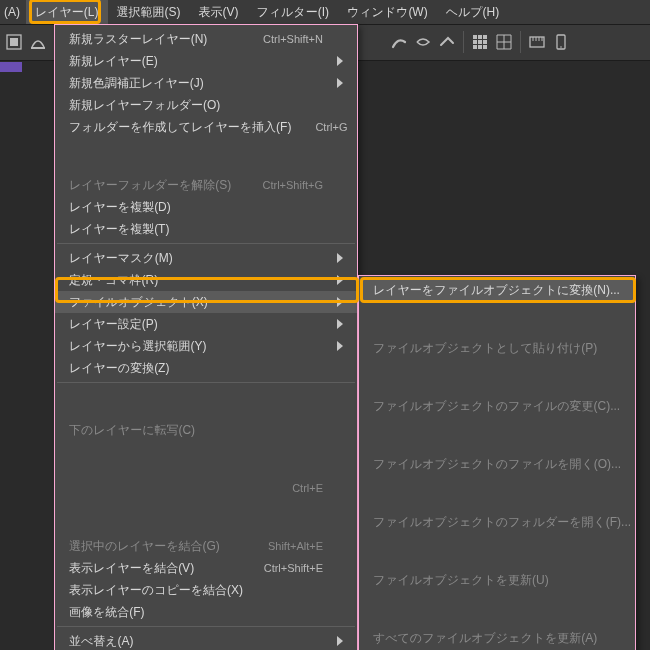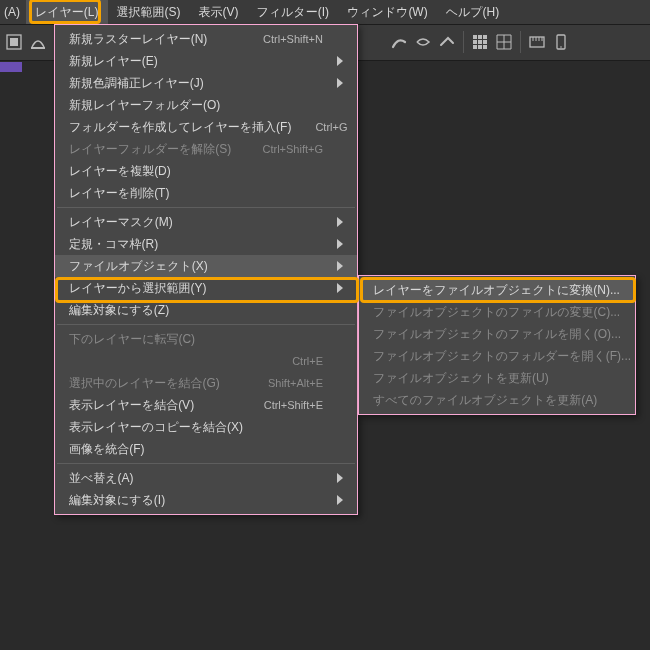--- a/index.html
+++ b/index.html
@@ -106,7 +106,7 @@
     position: relative;
     color: #d8d8d8;
   }
-  .row.disabled { color: #8a8a8a; }
+  .row.disabled { color: #8a8a8a; margin-top: 36px; }
   .row.hover { background: #5b5b5b; }
   .row .label { flex: 0 0 auto; white-space: nowrap; }
   .row .spacer { flex: 1 1 auto; }

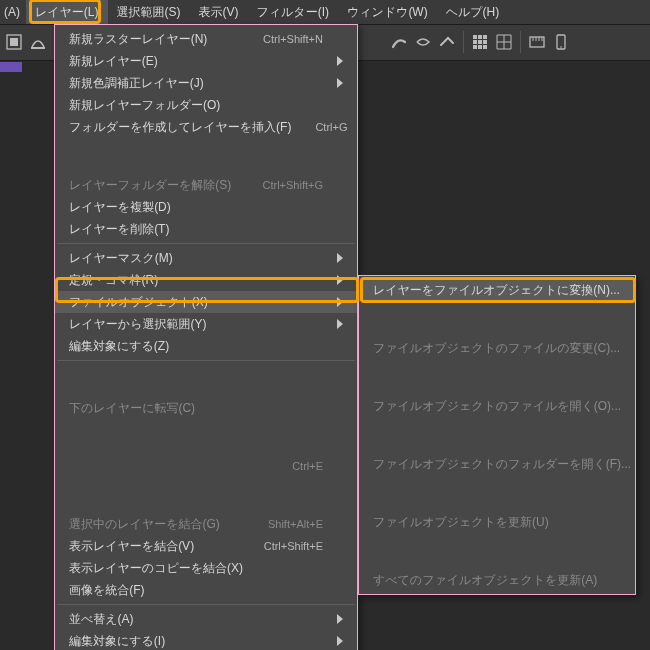--- a/index.html
+++ b/index.html
@@ -296,7 +296,7 @@
       </span>
     </div>
     <div class="row">
-      <span class="label">レイヤーを削除(T)</span>
+      <span class="label">レイヤーを複製(T)</span>
       <span class="spacer"></span>
       <span class="arrow" style="visibility: hidden;">
         <svg width="6" height="10">

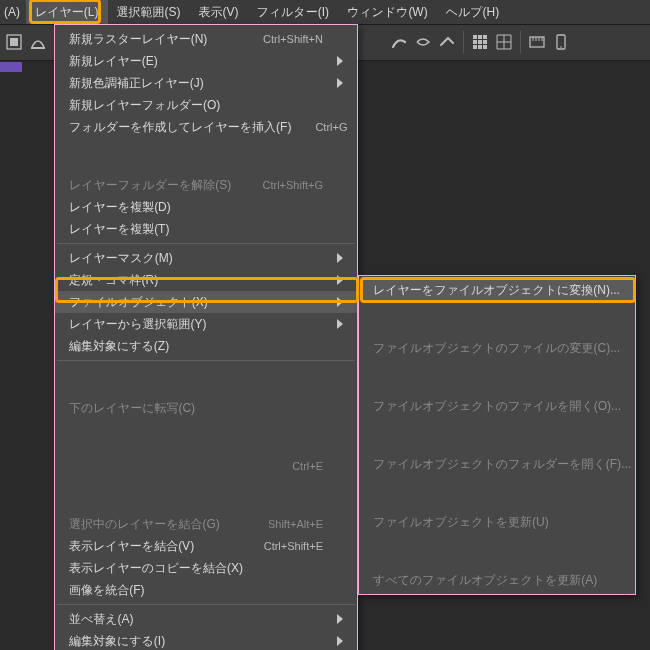--- a/index.html
+++ b/index.html
@@ -333,6 +333,15 @@
       </span>
     </div>
     <div class="row">
+      <span class="label">レイヤー設定(P)</span>
+      <span class="spacer"></span>
+      <span class="arrow">
+        <svg width="6" height="10">
+          <path d="M0 0 L6 5 L0 10 Z" fill="#c8c8c8"></path>
+        </svg>
+      </span>
+    </div>
+    <div class="row">
       <span class="label">レイヤーから選択範囲(Y)</span>
       <span class="spacer"></span>
       <span class="arrow">

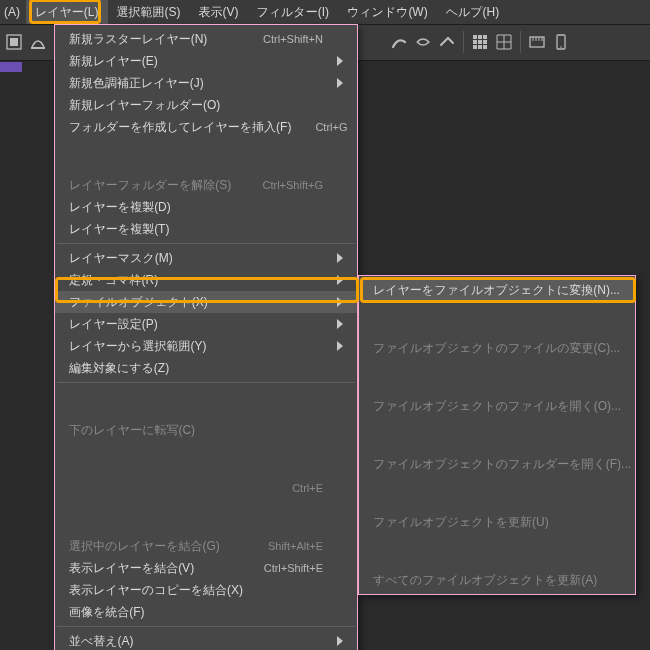--- a/index.html
+++ b/index.html
@@ -448,6 +448,15 @@
       </span>
     </div>
     <div class="row disabled">
+      <span class="label">ファイルオブジェクトとして貼り付け(P)</span>
+      <span class="spacer"></span>
+      <span class="arrow" style="visibility: hidden;">
+        <svg width="6" height="10">
+          <path d="M0 0 L6 5 L0 10 Z" fill="#c8c8c8"></path>
+        </svg>
+      </span>
+    </div>
+    <div class="row disabled">
       <span class="label">ファイルオブジェクトのファイルの変更(C)...</span>
       <span class="spacer"></span>
       <span class="arrow" style="visibility: hidden;">

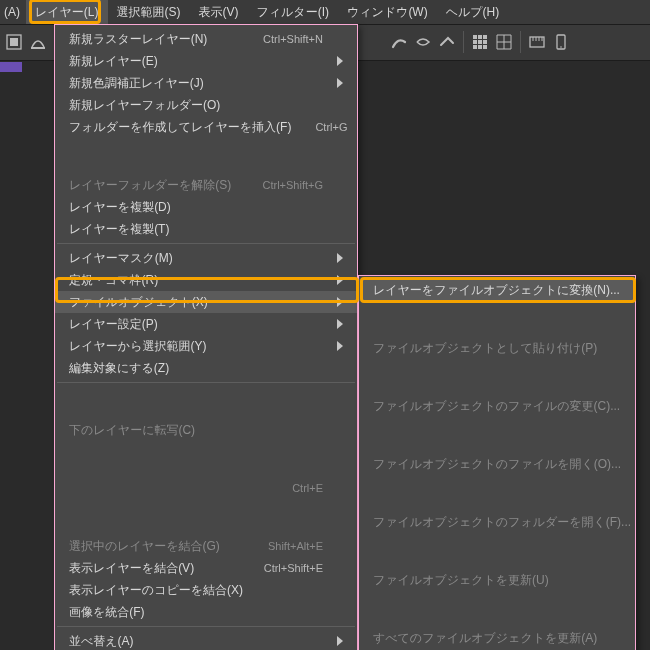--- a/index.html
+++ b/index.html
@@ -351,7 +351,7 @@
       </span>
     </div>
     <div class="row">
-      <span class="label">編集対象にする(Z)</span>
+      <span class="label">レイヤーの変換(Z)</span>
       <span class="spacer"></span>
       <span class="arrow" style="visibility: hidden;">
         <svg width="6" height="10">

